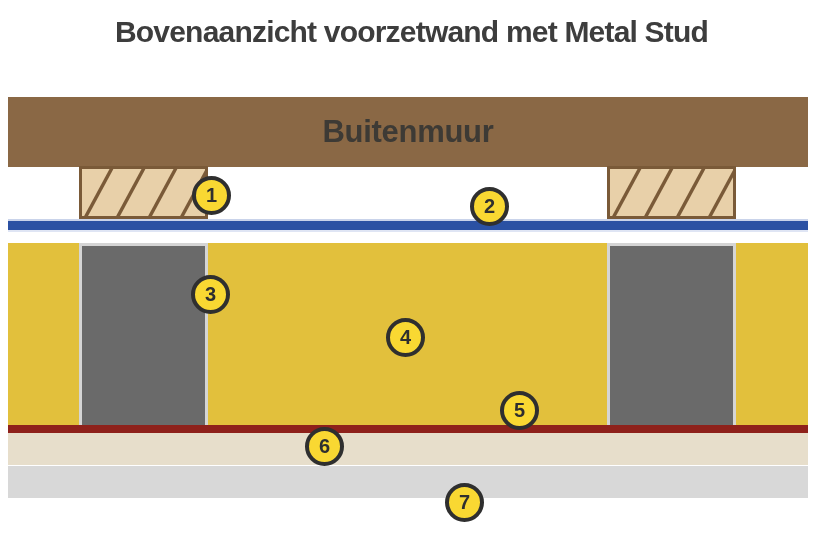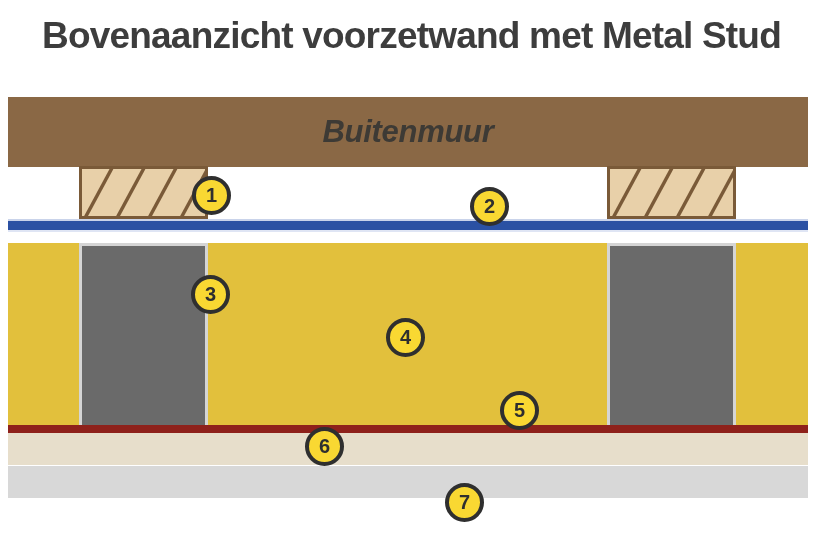--- a/index.html
+++ b/index.html
@@ -15,7 +15,7 @@
   .title {
     position:absolute; top:15px; left:0; width:100%;
     text-align:center;
-    font-size:37px; font-weight:bold; letter-spacing:-0.8px;
+    font-size:30px; font-weight:bold; letter-spacing:-0.8px;
     color:var(--title_text,#3a3a3a);
   }
 

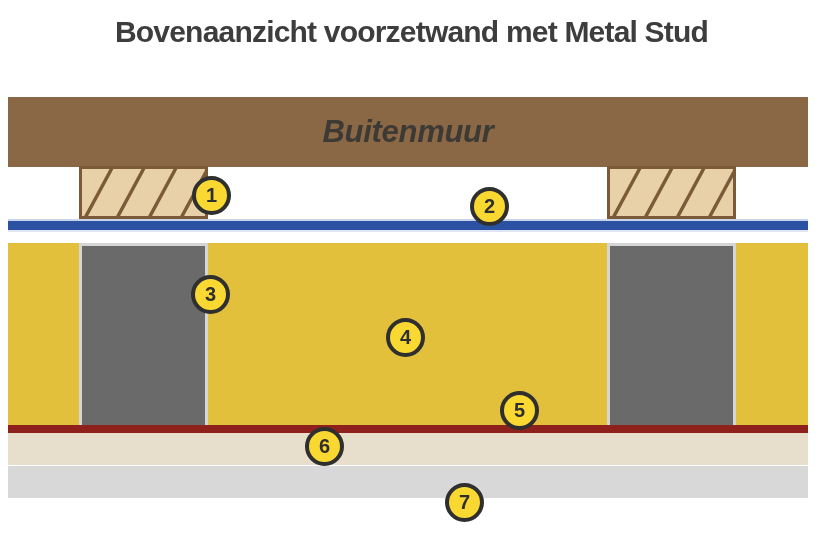--- a/index.html
+++ b/index.html
@@ -27,7 +27,6 @@
   .outer-wall-label {
     font-size:31px; font-weight:bold; letter-spacing:-0.3px;
     color:var(--outer_wall_label_text,#3d3a35);
-    font-style:italic;
   }
 
   .wood {

